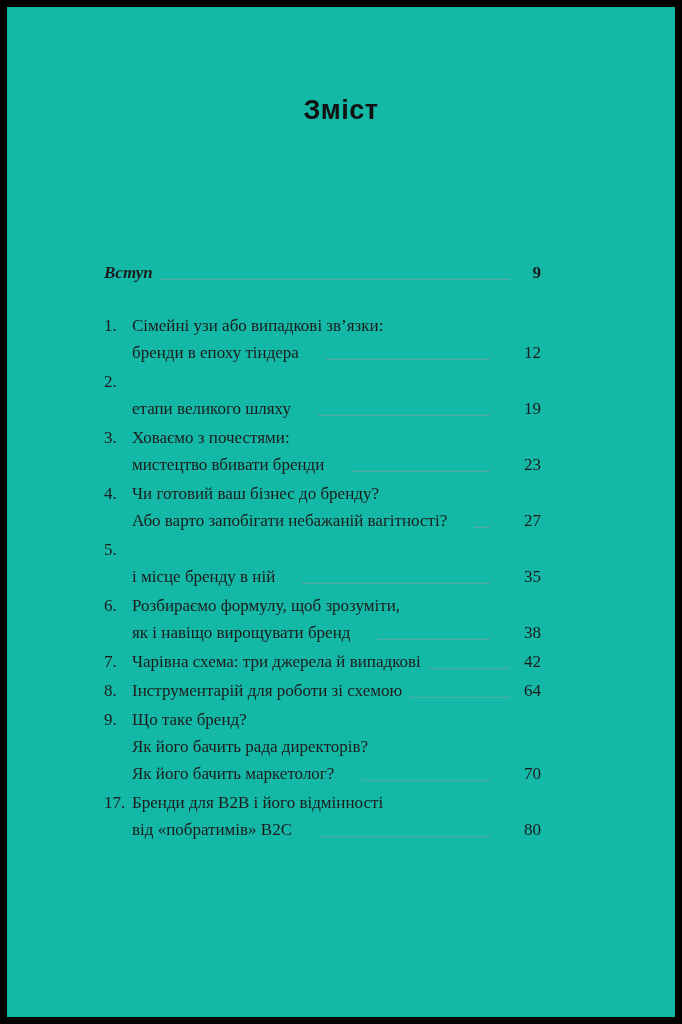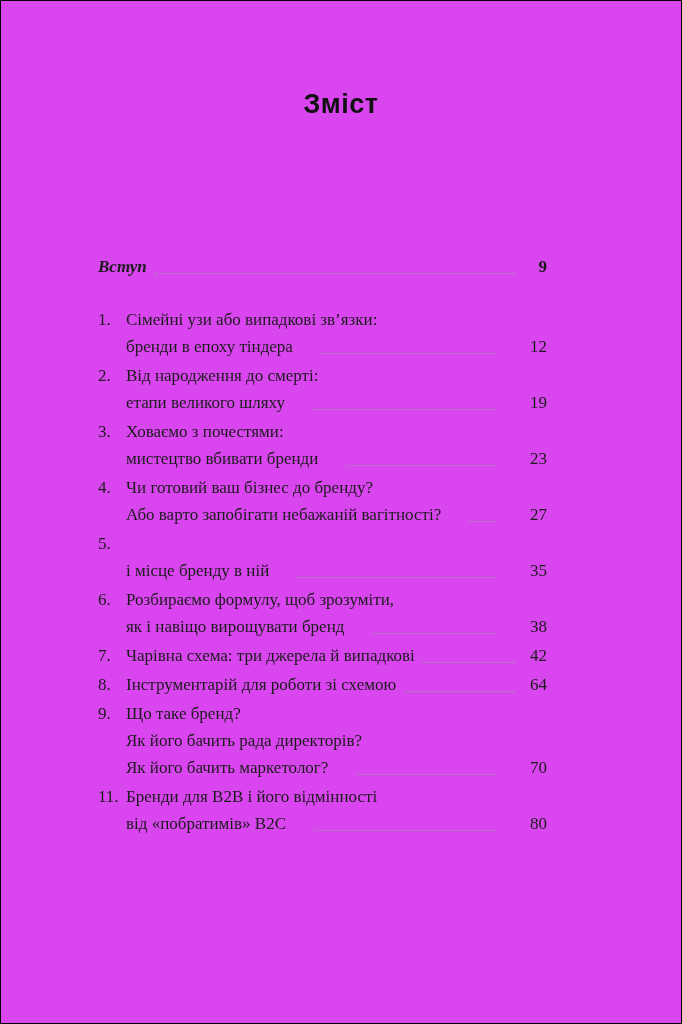--- a/index.html
+++ b/index.html
@@ -11,8 +11,8 @@
     width: 682px;
     height: 1024px;
     box-sizing: border-box;
-    background: #d946ef;
-    border: 1px solid #000000;
+    background: #14b8a6;
+    border: 7px solid #000000;
     position: relative;
     font-family: "Liberation Serif", serif;
     color: #1c1c1c;

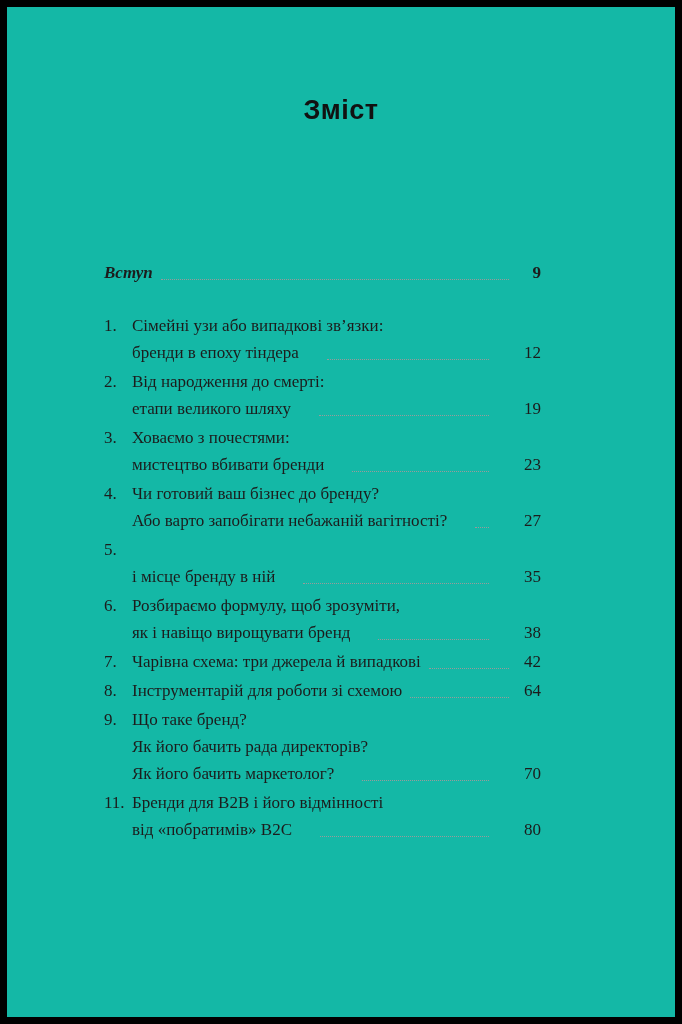--- a/index.html
+++ b/index.html
@@ -99,7 +99,6 @@
       <div class="entry">
         <div class="line">
           <span class="num">2.</span>
-          <span class="txt">Від народження до смерті:</span>
         </div>
         <div class="line cont">
           <span class="txt">етапи великого шляху</span>

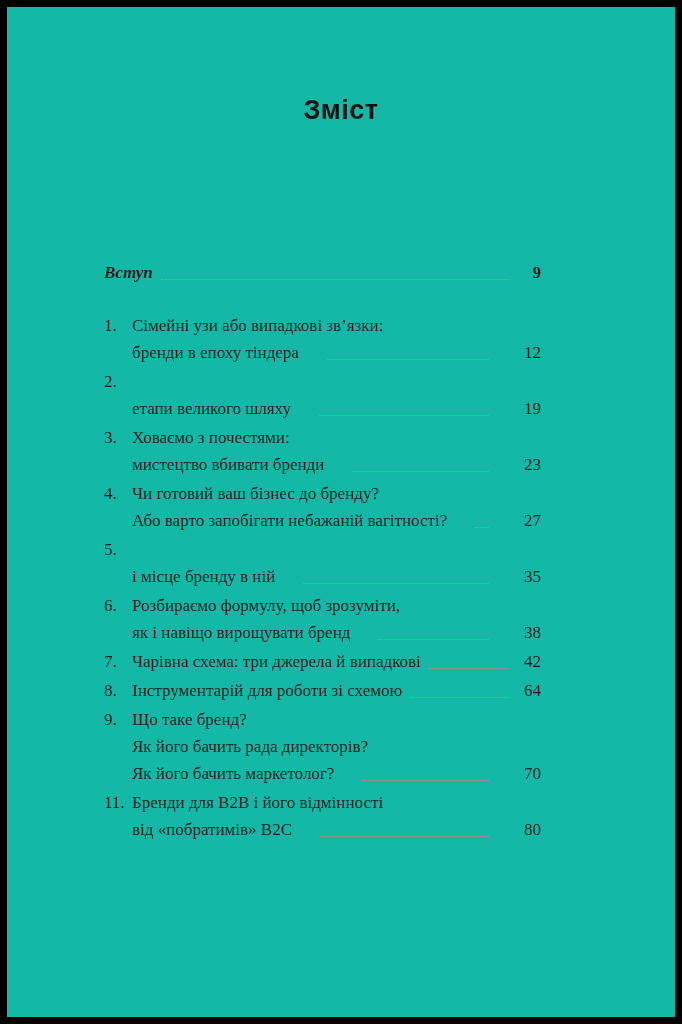--- a/index.html
+++ b/index.html
@@ -181,7 +181,7 @@
       </div>
       <div class="entry">
         <div class="line">
-          <span class="num">11.</span>
+          <span class="num">17.</span>
           <span class="txt">Бренди для B2B і його відмінності</span>
         </div>
         <div class="line cont">

